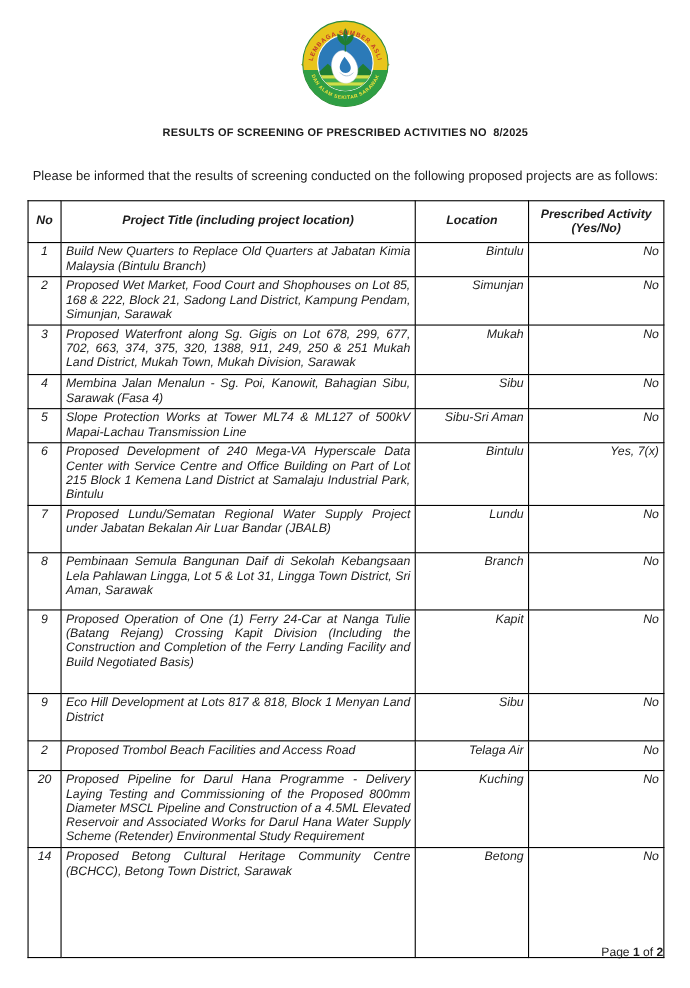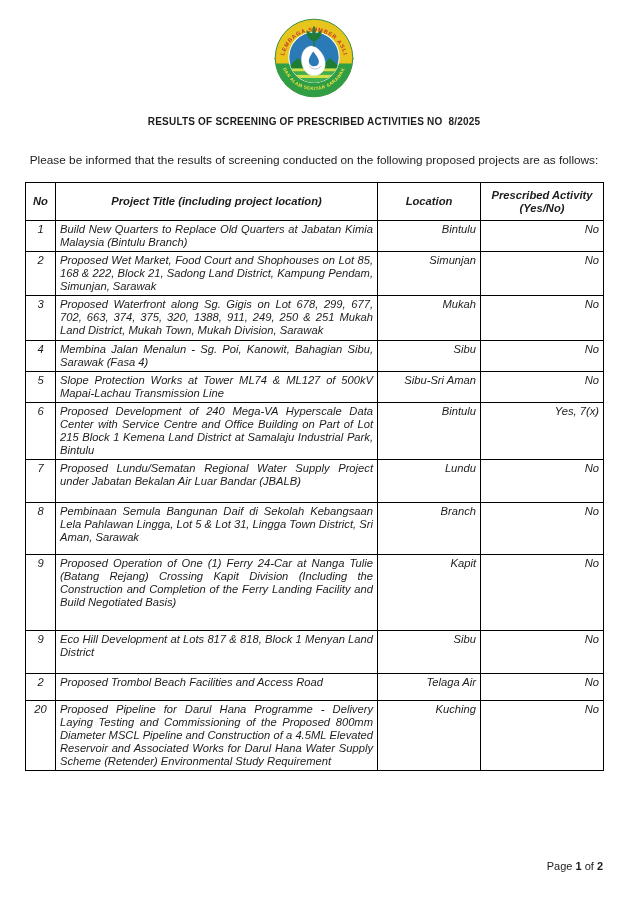--- a/index.html
+++ b/index.html
@@ -223,6 +223,12 @@
           <td class="cell-location">Kuching</td>
           <td class="cell-activity">No</td>
         </tr>
+        <tr>
+          <td class="cell-no">14</td>
+          <td class="cell-title">Proposed Betong Cultural Heritage Community Centre (BCHCC), Betong Town District, Sarawak</td>
+          <td class="cell-location">Betong</td>
+          <td class="cell-activity">No</td>
+        </tr>
       </tbody>
   </table>
 

